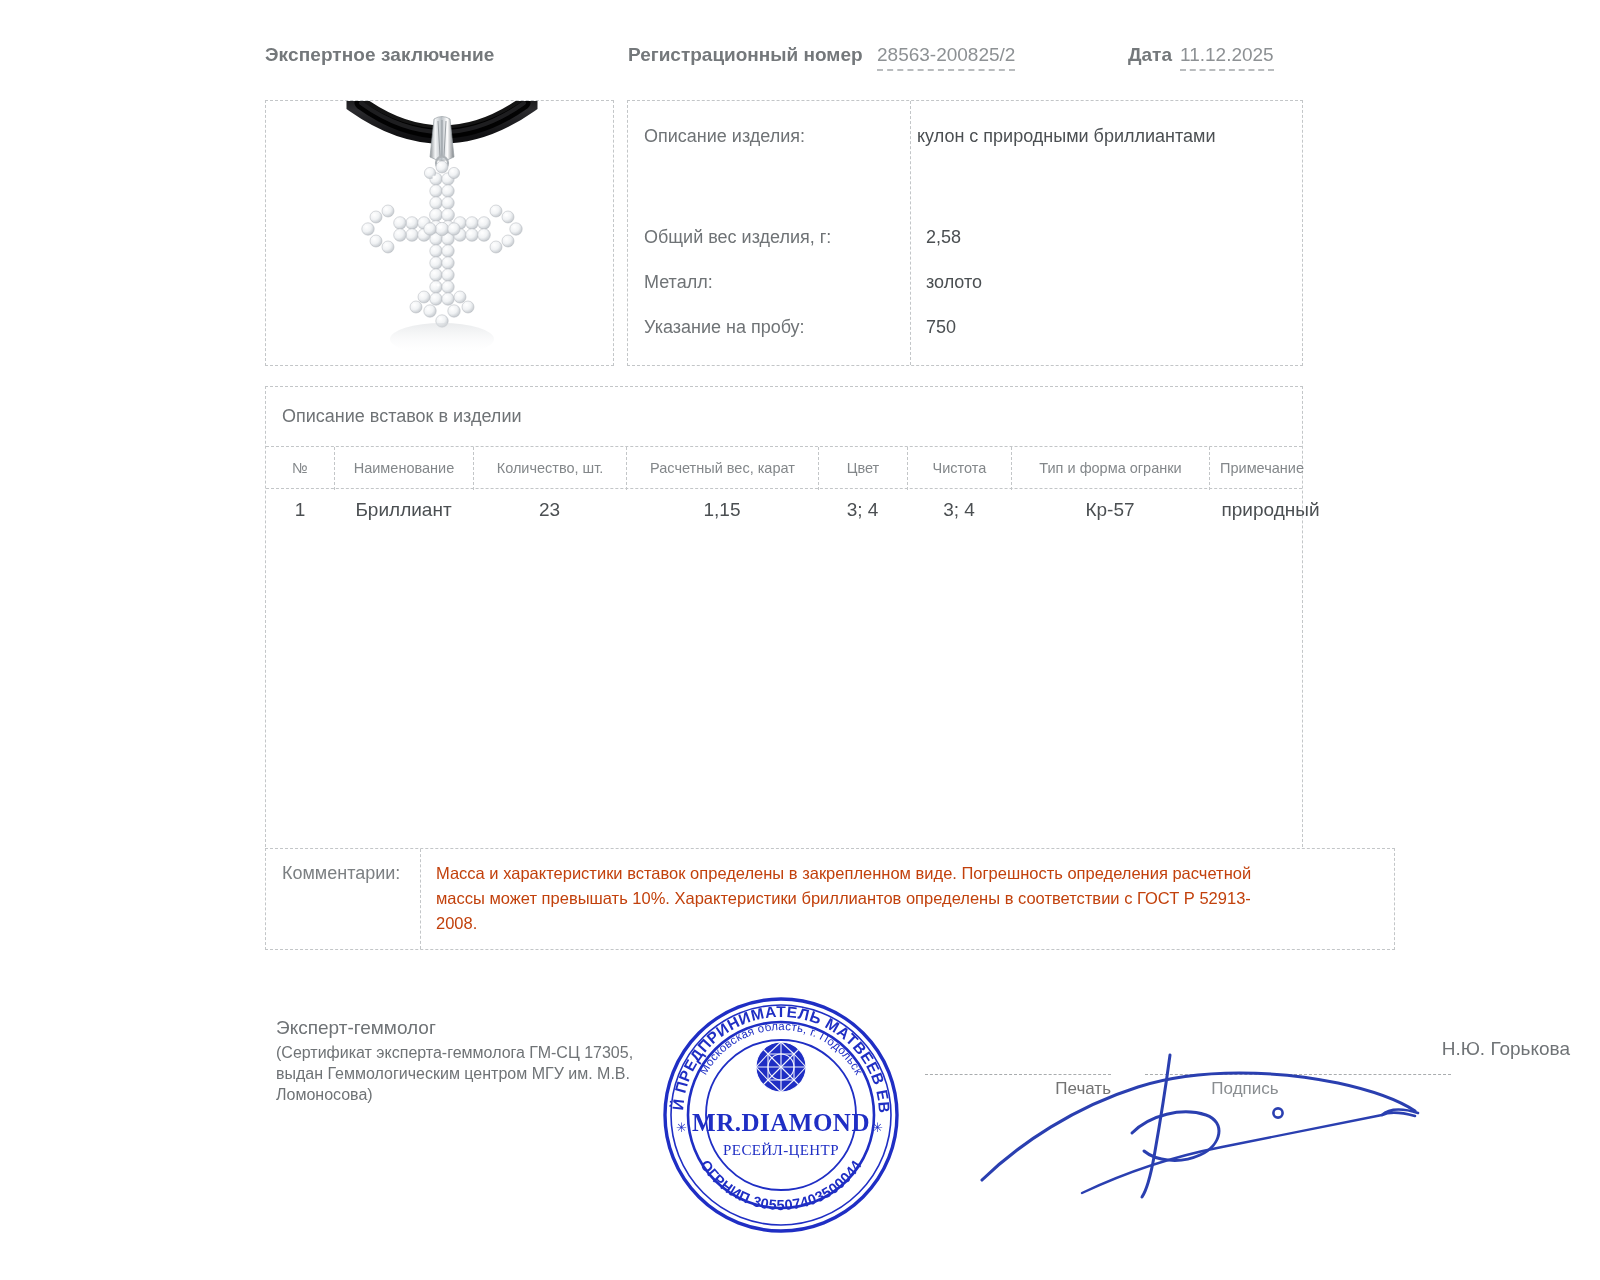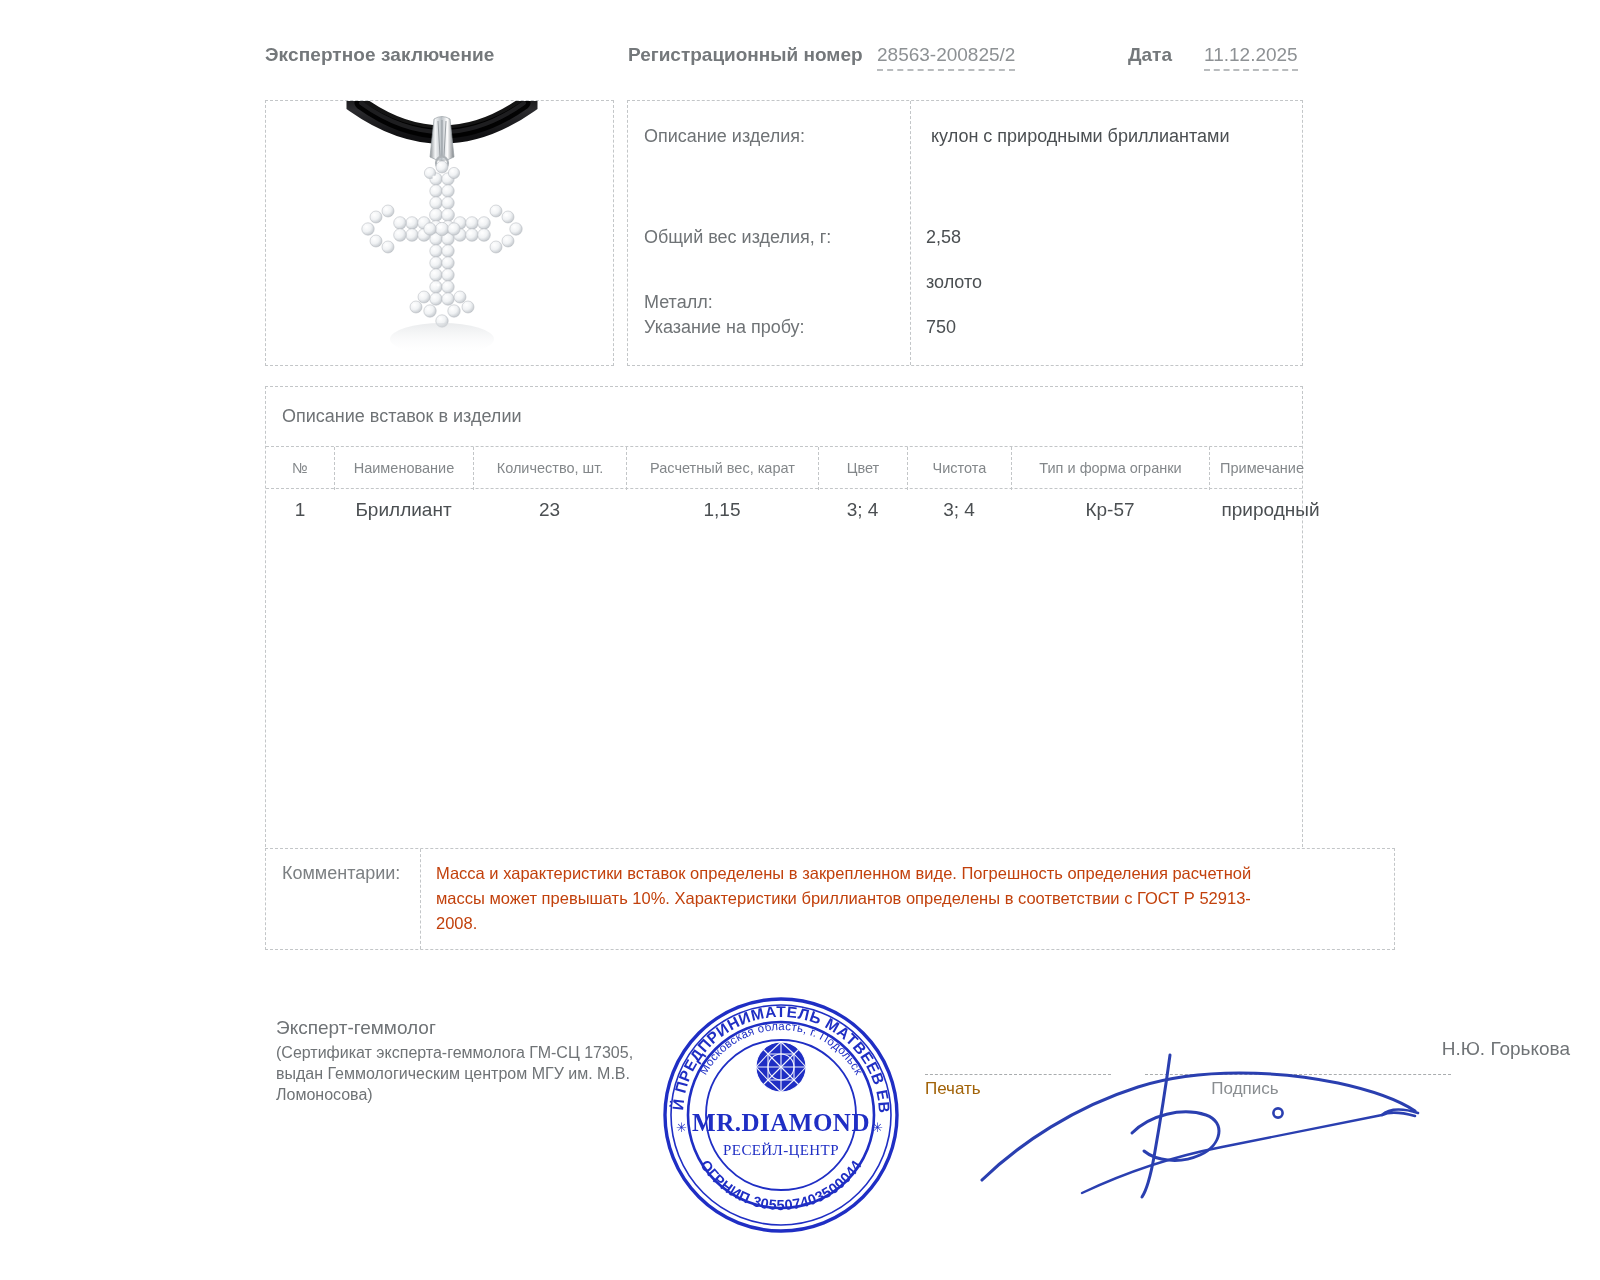--- a/index.html
+++ b/index.html
@@ -73,7 +73,6 @@
     white-space: nowrap;
     padding-bottom: 3px;
     border-bottom: 2px dashed #b9bcbe;
-    margin-left: 24px;
   }
 
   

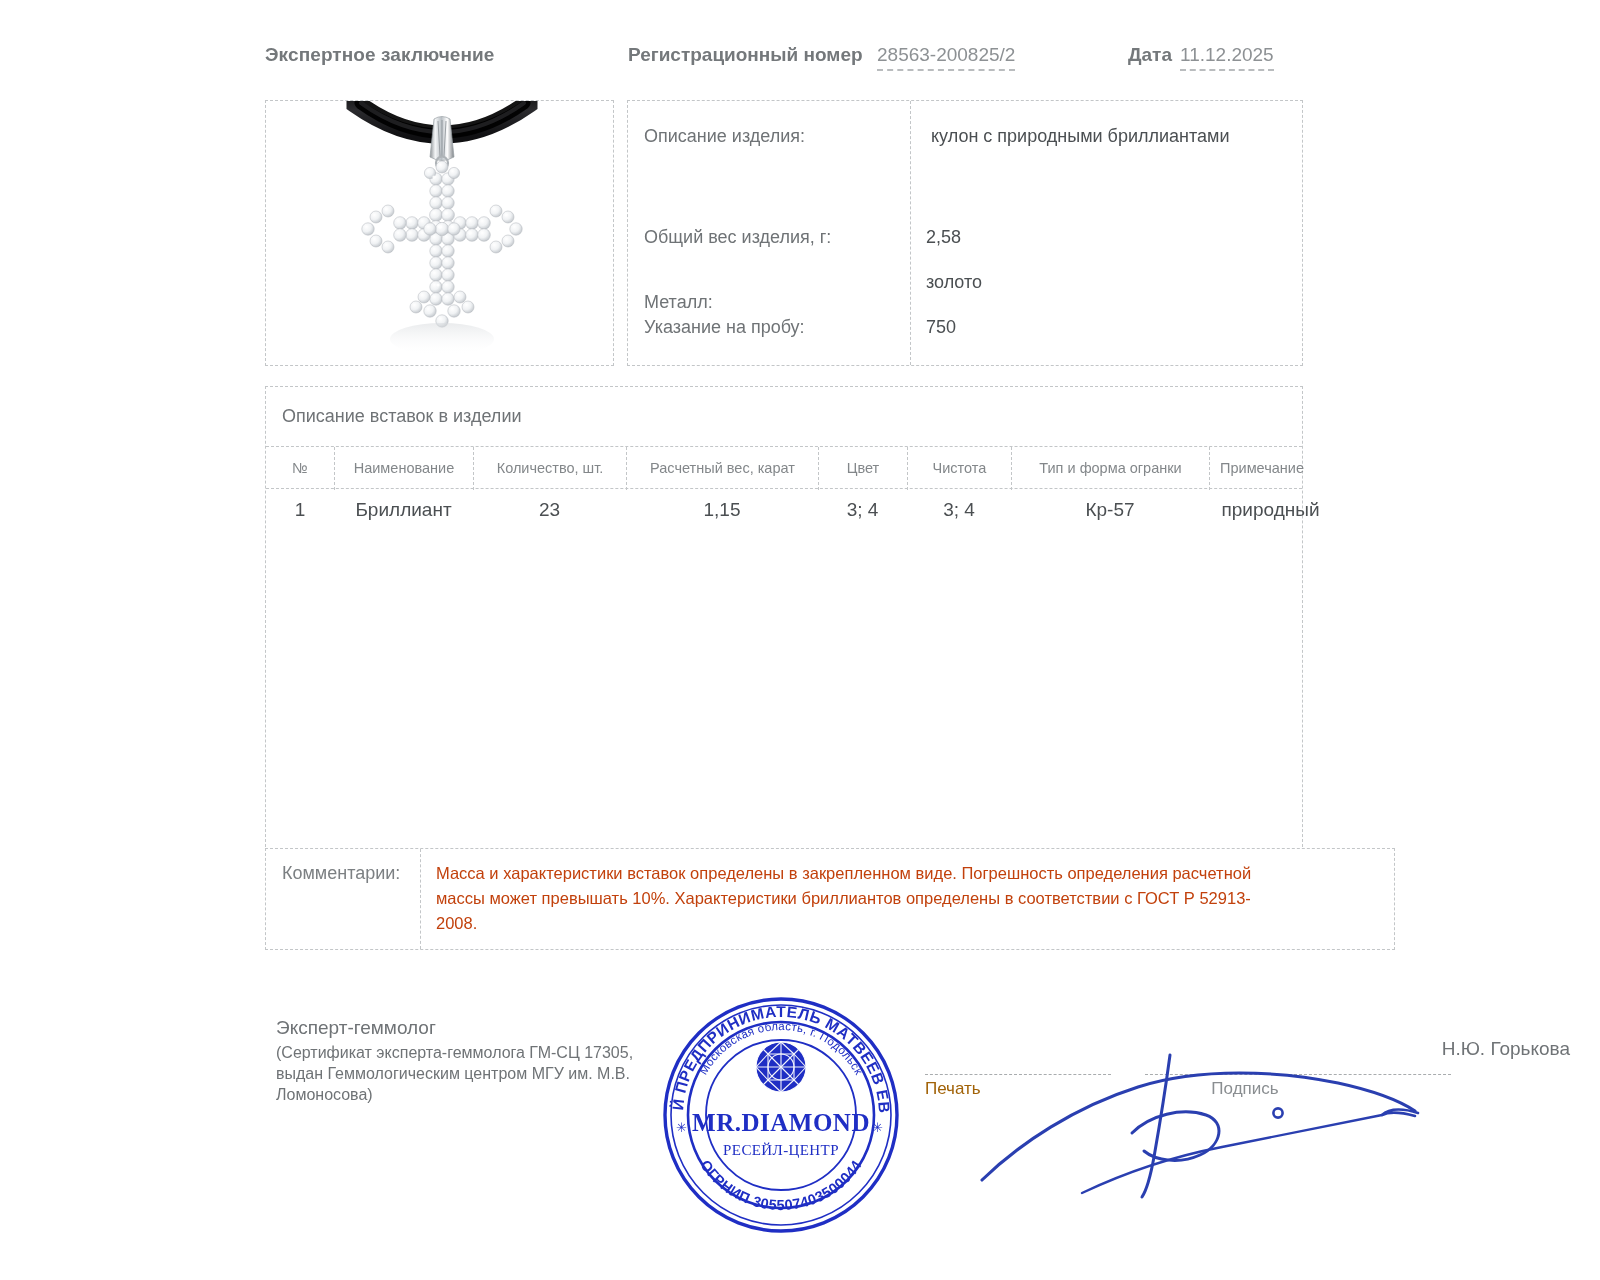--- a/index.html
+++ b/index.html
@@ -439,7 +439,7 @@
     <div class="desc-divider"></div>
 
     <div class="desc-label" style="left:16px;  top:25px;">Описание изделия:</div>
-    <div class="desc-value" style="left:303px; top:25px;">кулон с природными бриллиантами</div>
+    <div class="desc-value" style="left:289px; top:25px;">кулон с природными бриллиантами</div>
 
     <div class="desc-label" style="left:16px;  top:126px;">Общий вес изделия, г:</div>
     <div class="desc-value" style="left:298px; top:126px;">2,58</div>

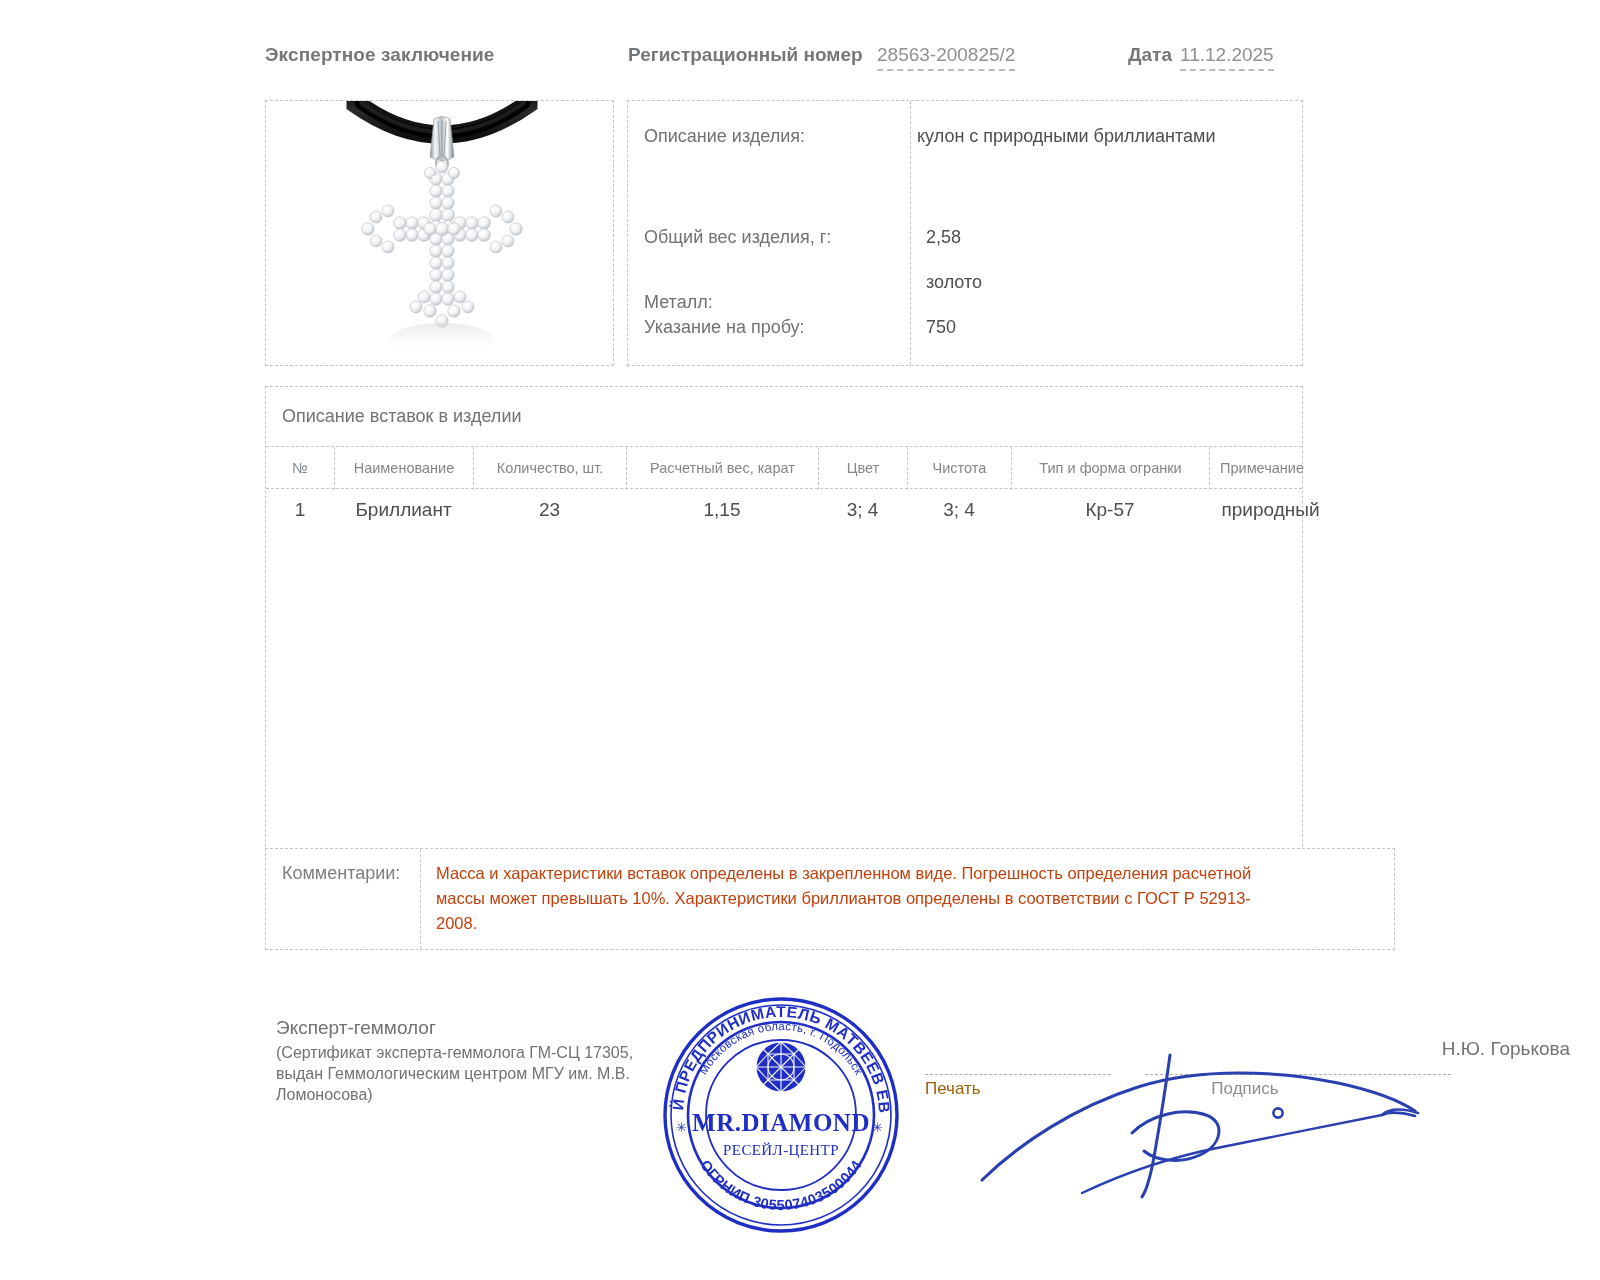--- a/index.html
+++ b/index.html
@@ -444,7 +444,7 @@
     <div class="desc-label" style="left:16px;  top:126px;">Общий вес изделия, г:</div>
     <div class="desc-value" style="left:298px; top:126px;">2,58</div>
 
-    <div class="desc-label" style="left:16px;  top:171px;margin-top:20px;">Металл:</div>
+    <div class="desc-label" style="left:16px;  top:171px;">Металл:</div>
     <div class="desc-value" style="left:298px; top:171px;">золото</div>
 
     <div class="desc-label" style="left:16px;  top:216px;">Указание на пробу:</div>

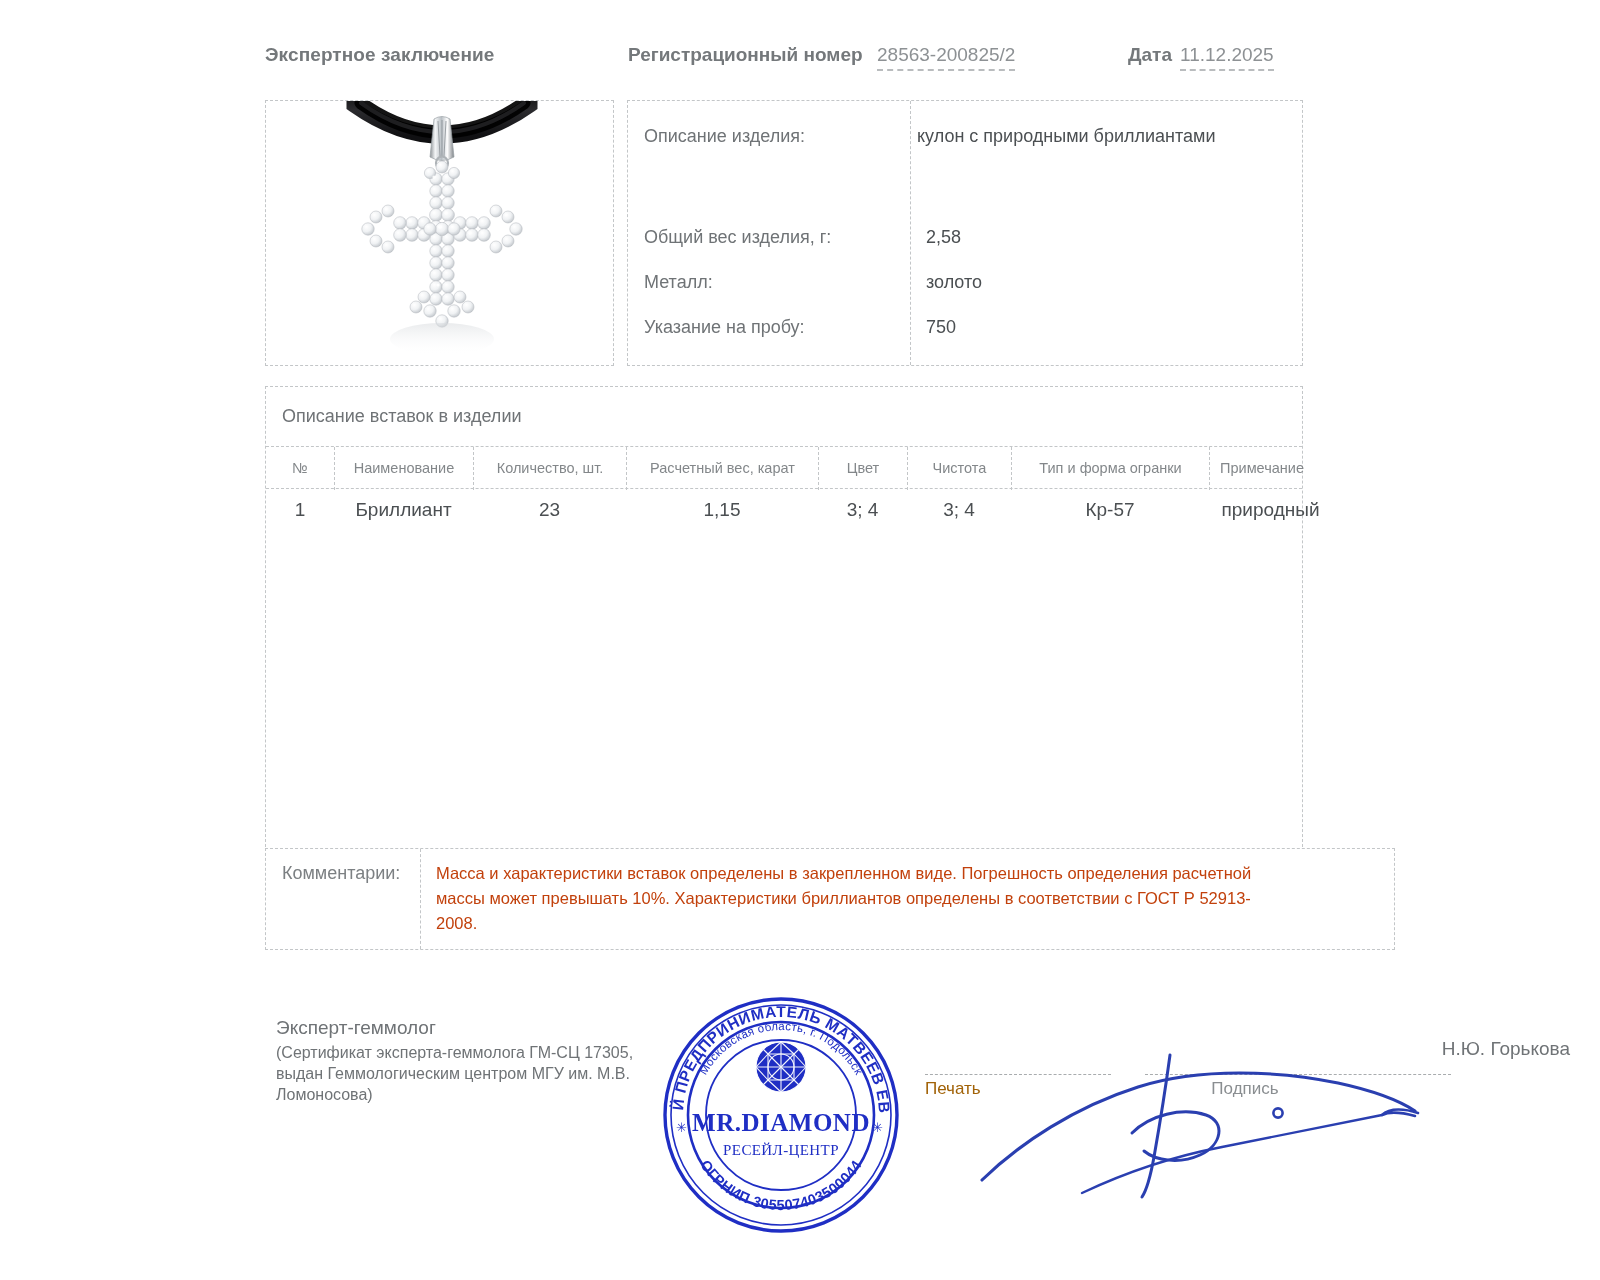--- a/index.html
+++ b/index.html
@@ -254,9 +254,9 @@
     left: 660px;
     top: 74px;
     width: 186px;
-    text-align: left;
+    text-align: right;
     font-size: 17px;
-    color: #a16207;
+    color: #737373;
   }
   .sign-line {
     position: absolute;

